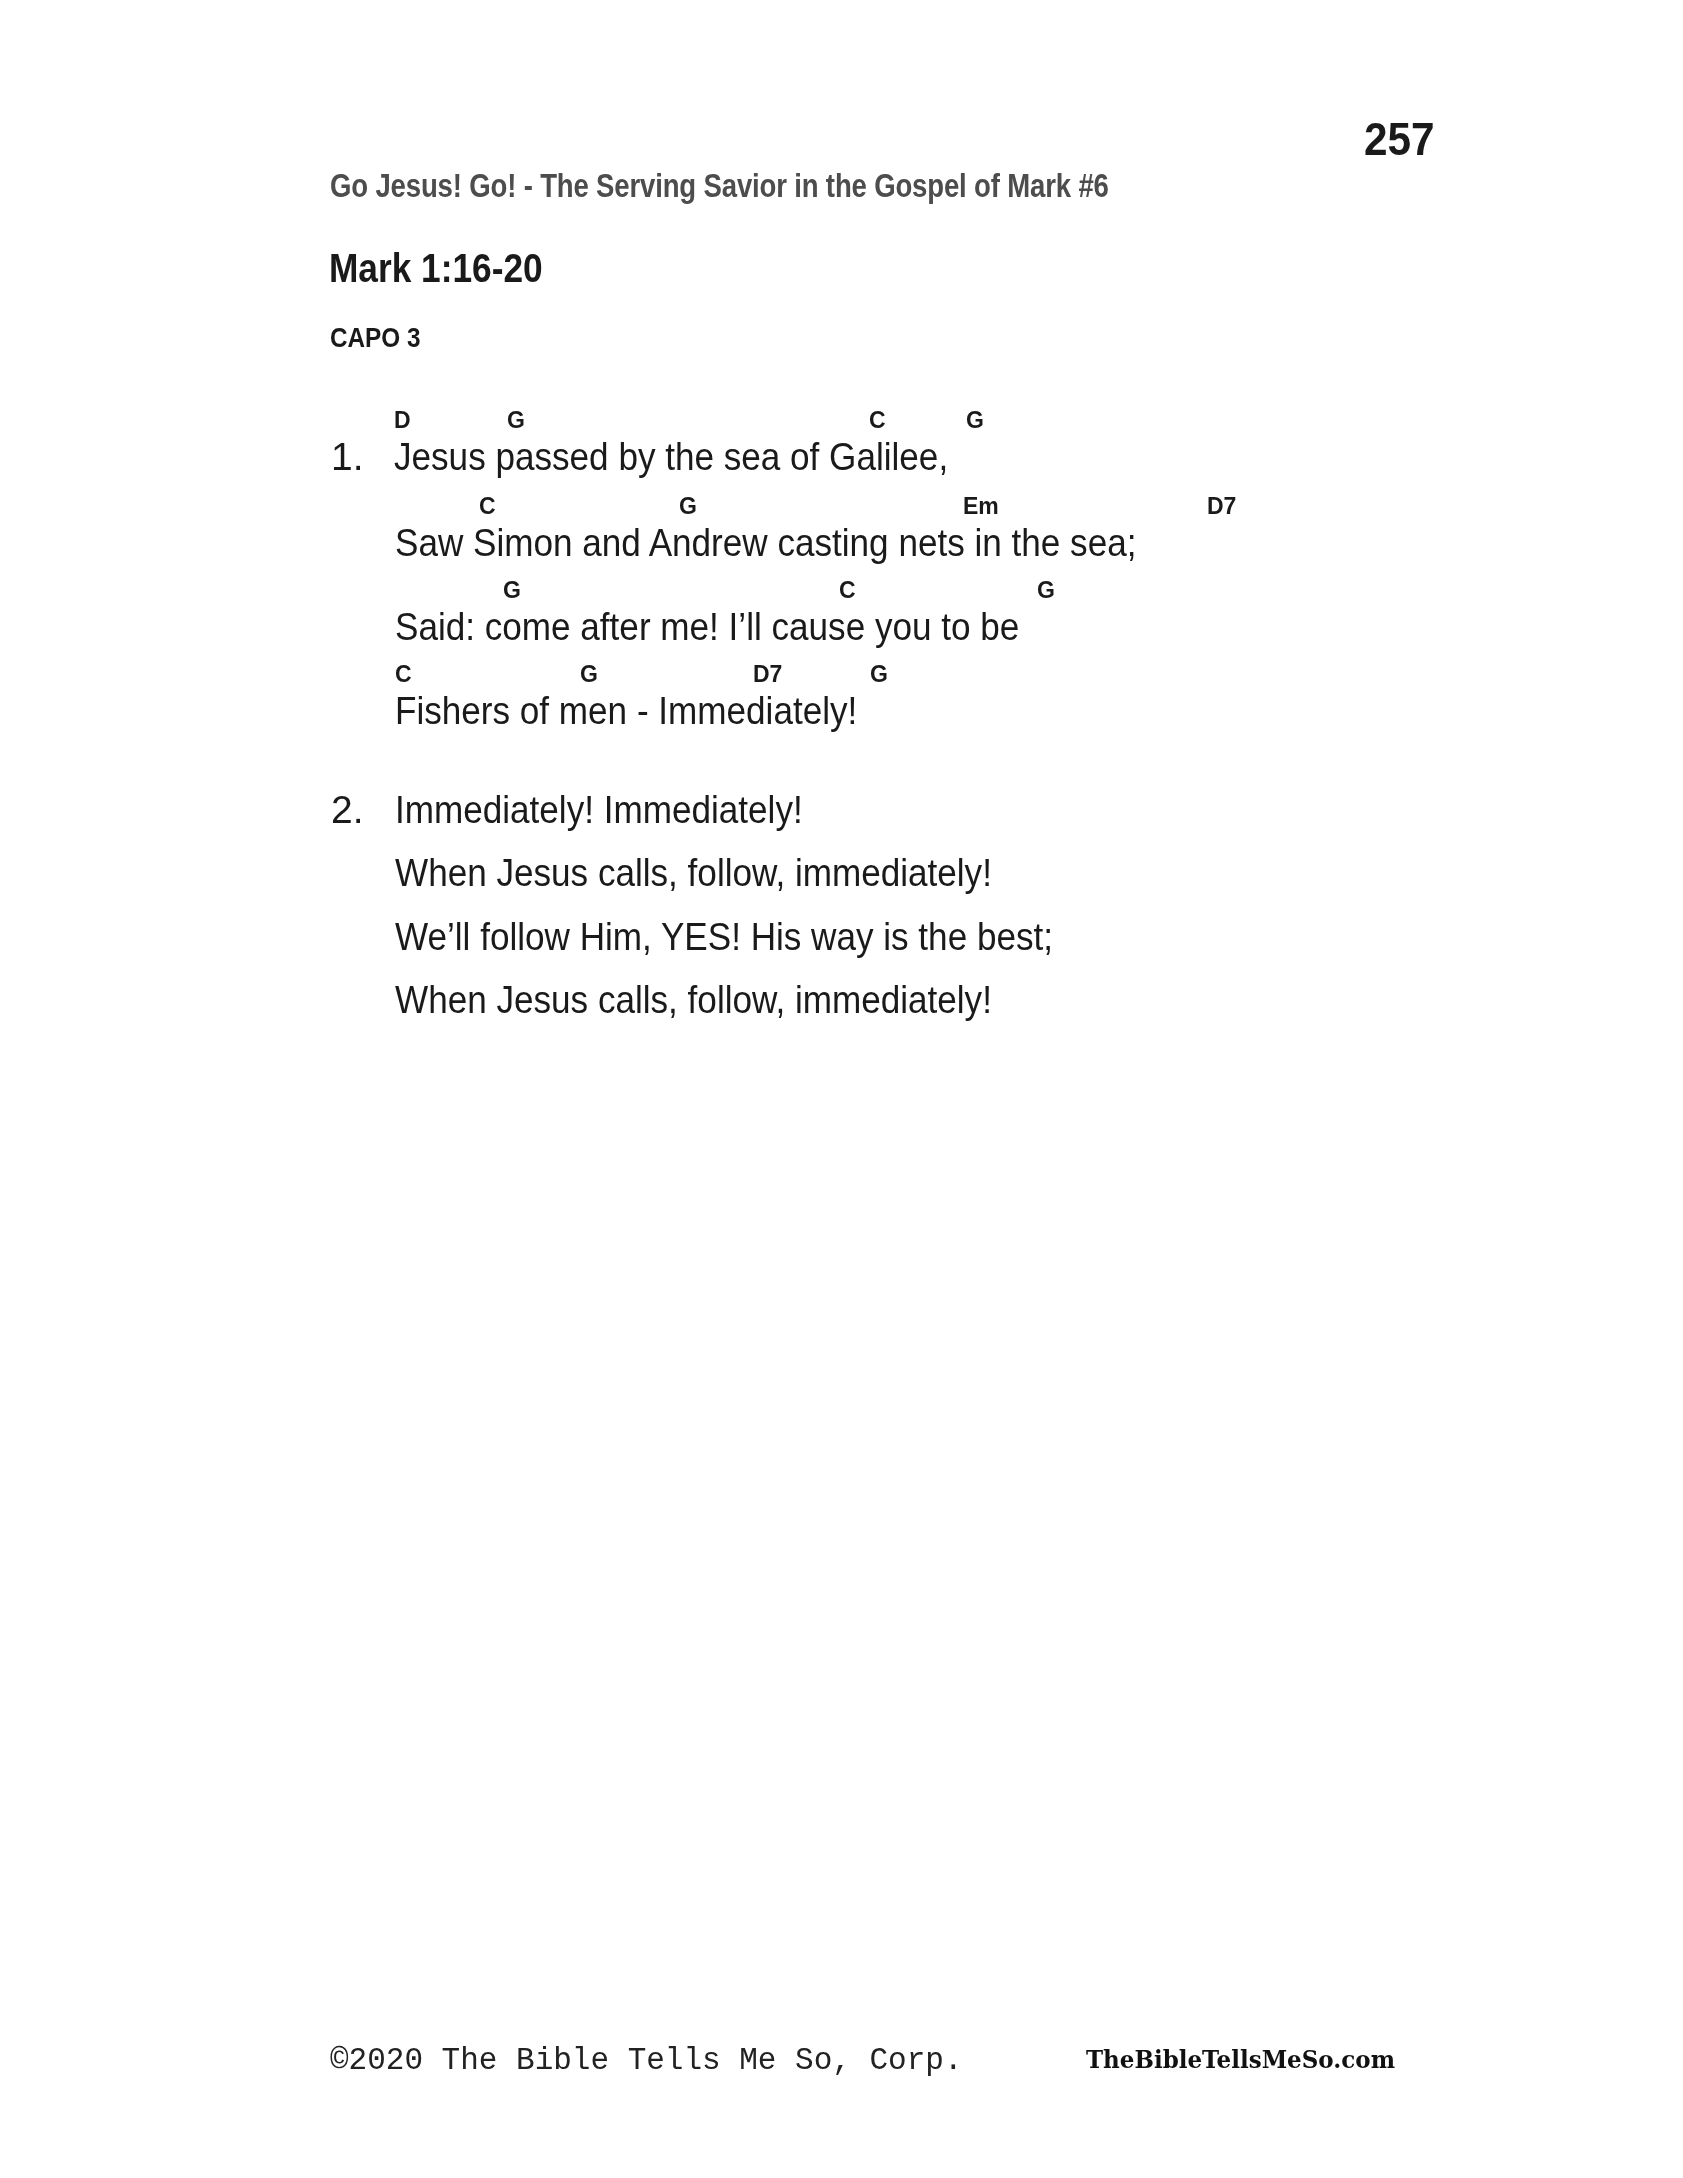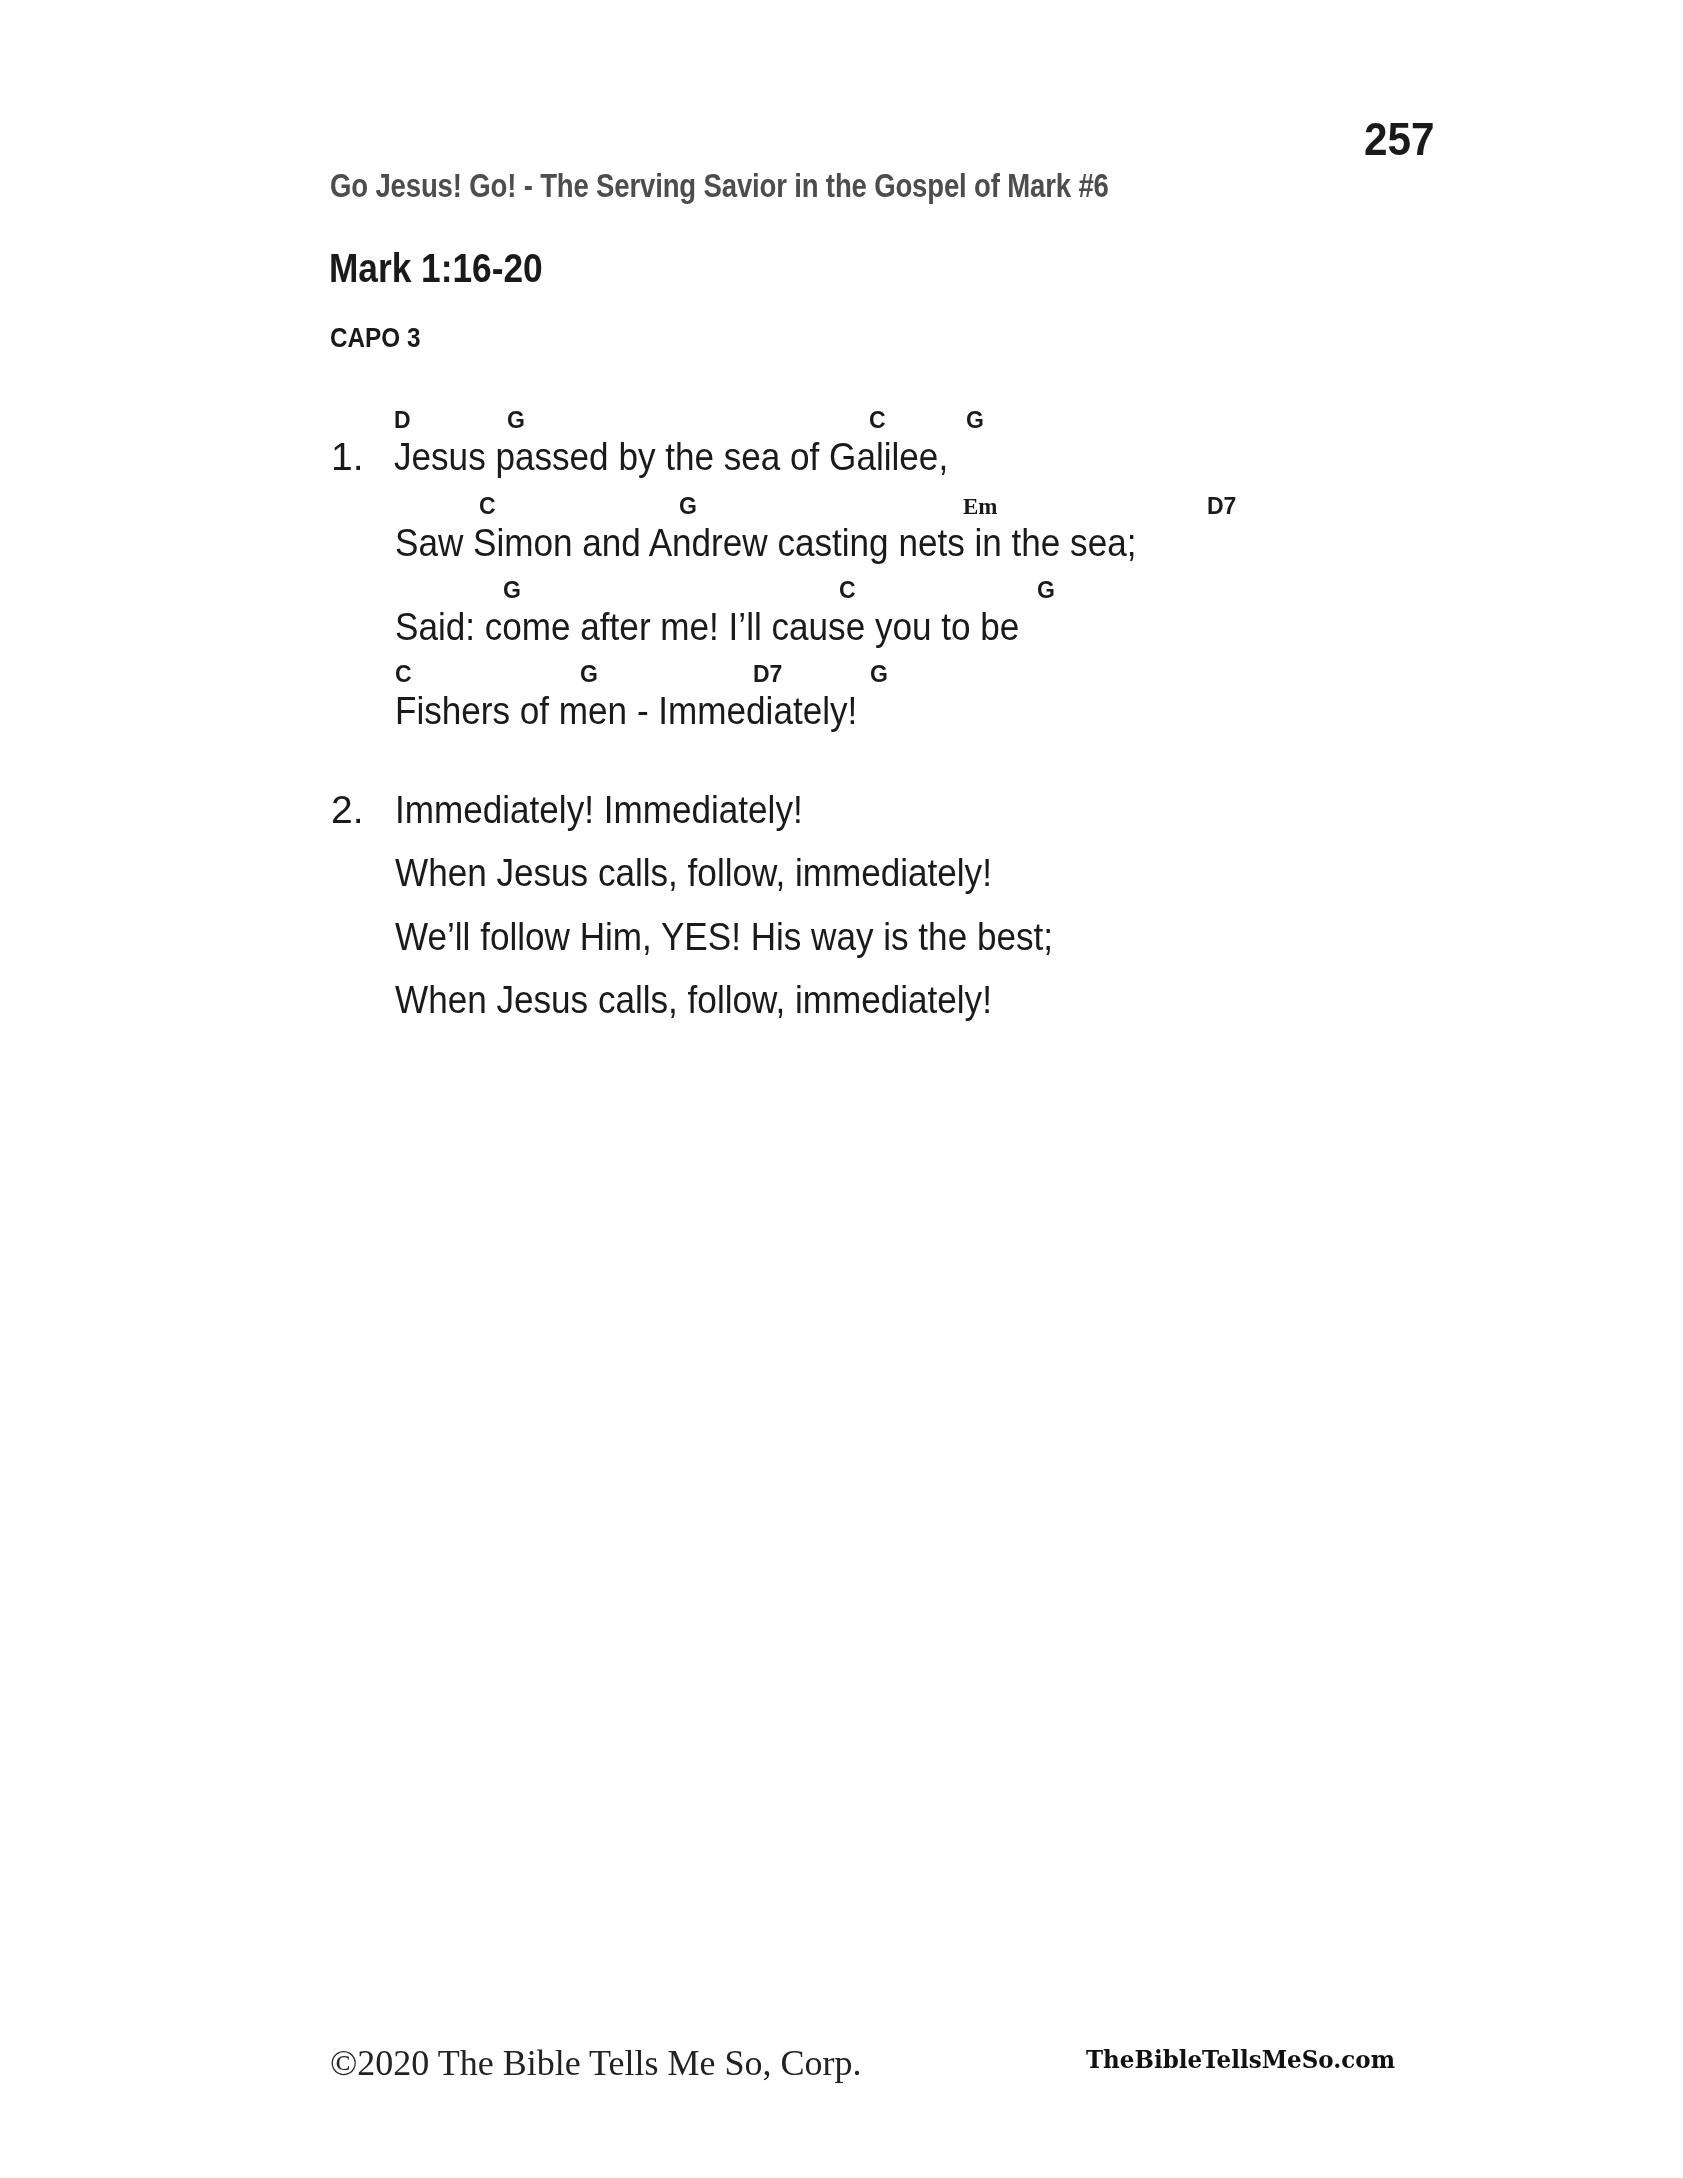--- a/index.html
+++ b/index.html
@@ -44,7 +44,7 @@
   <div>
     <div class="abs chord" style="left:479px; top:495px;">C</div>
     <div class="abs chord" style="left:679px; top:495px;">G</div>
-    <div class="abs chord" style="left:963px; top:495px;font-family:Liberation Serif, serif;">Em</div>
+    <div class="abs chord" style="left:963px; top:495px;">Em</div>
     <div class="abs chord" style="left:1207px; top:495px;">D7</div>
     <div class="abs lyric" style="left:395px; top:523px; transform:scaleX(0.9);">Saw Simon and Andrew casting nets in the sea;</div>
   </div>

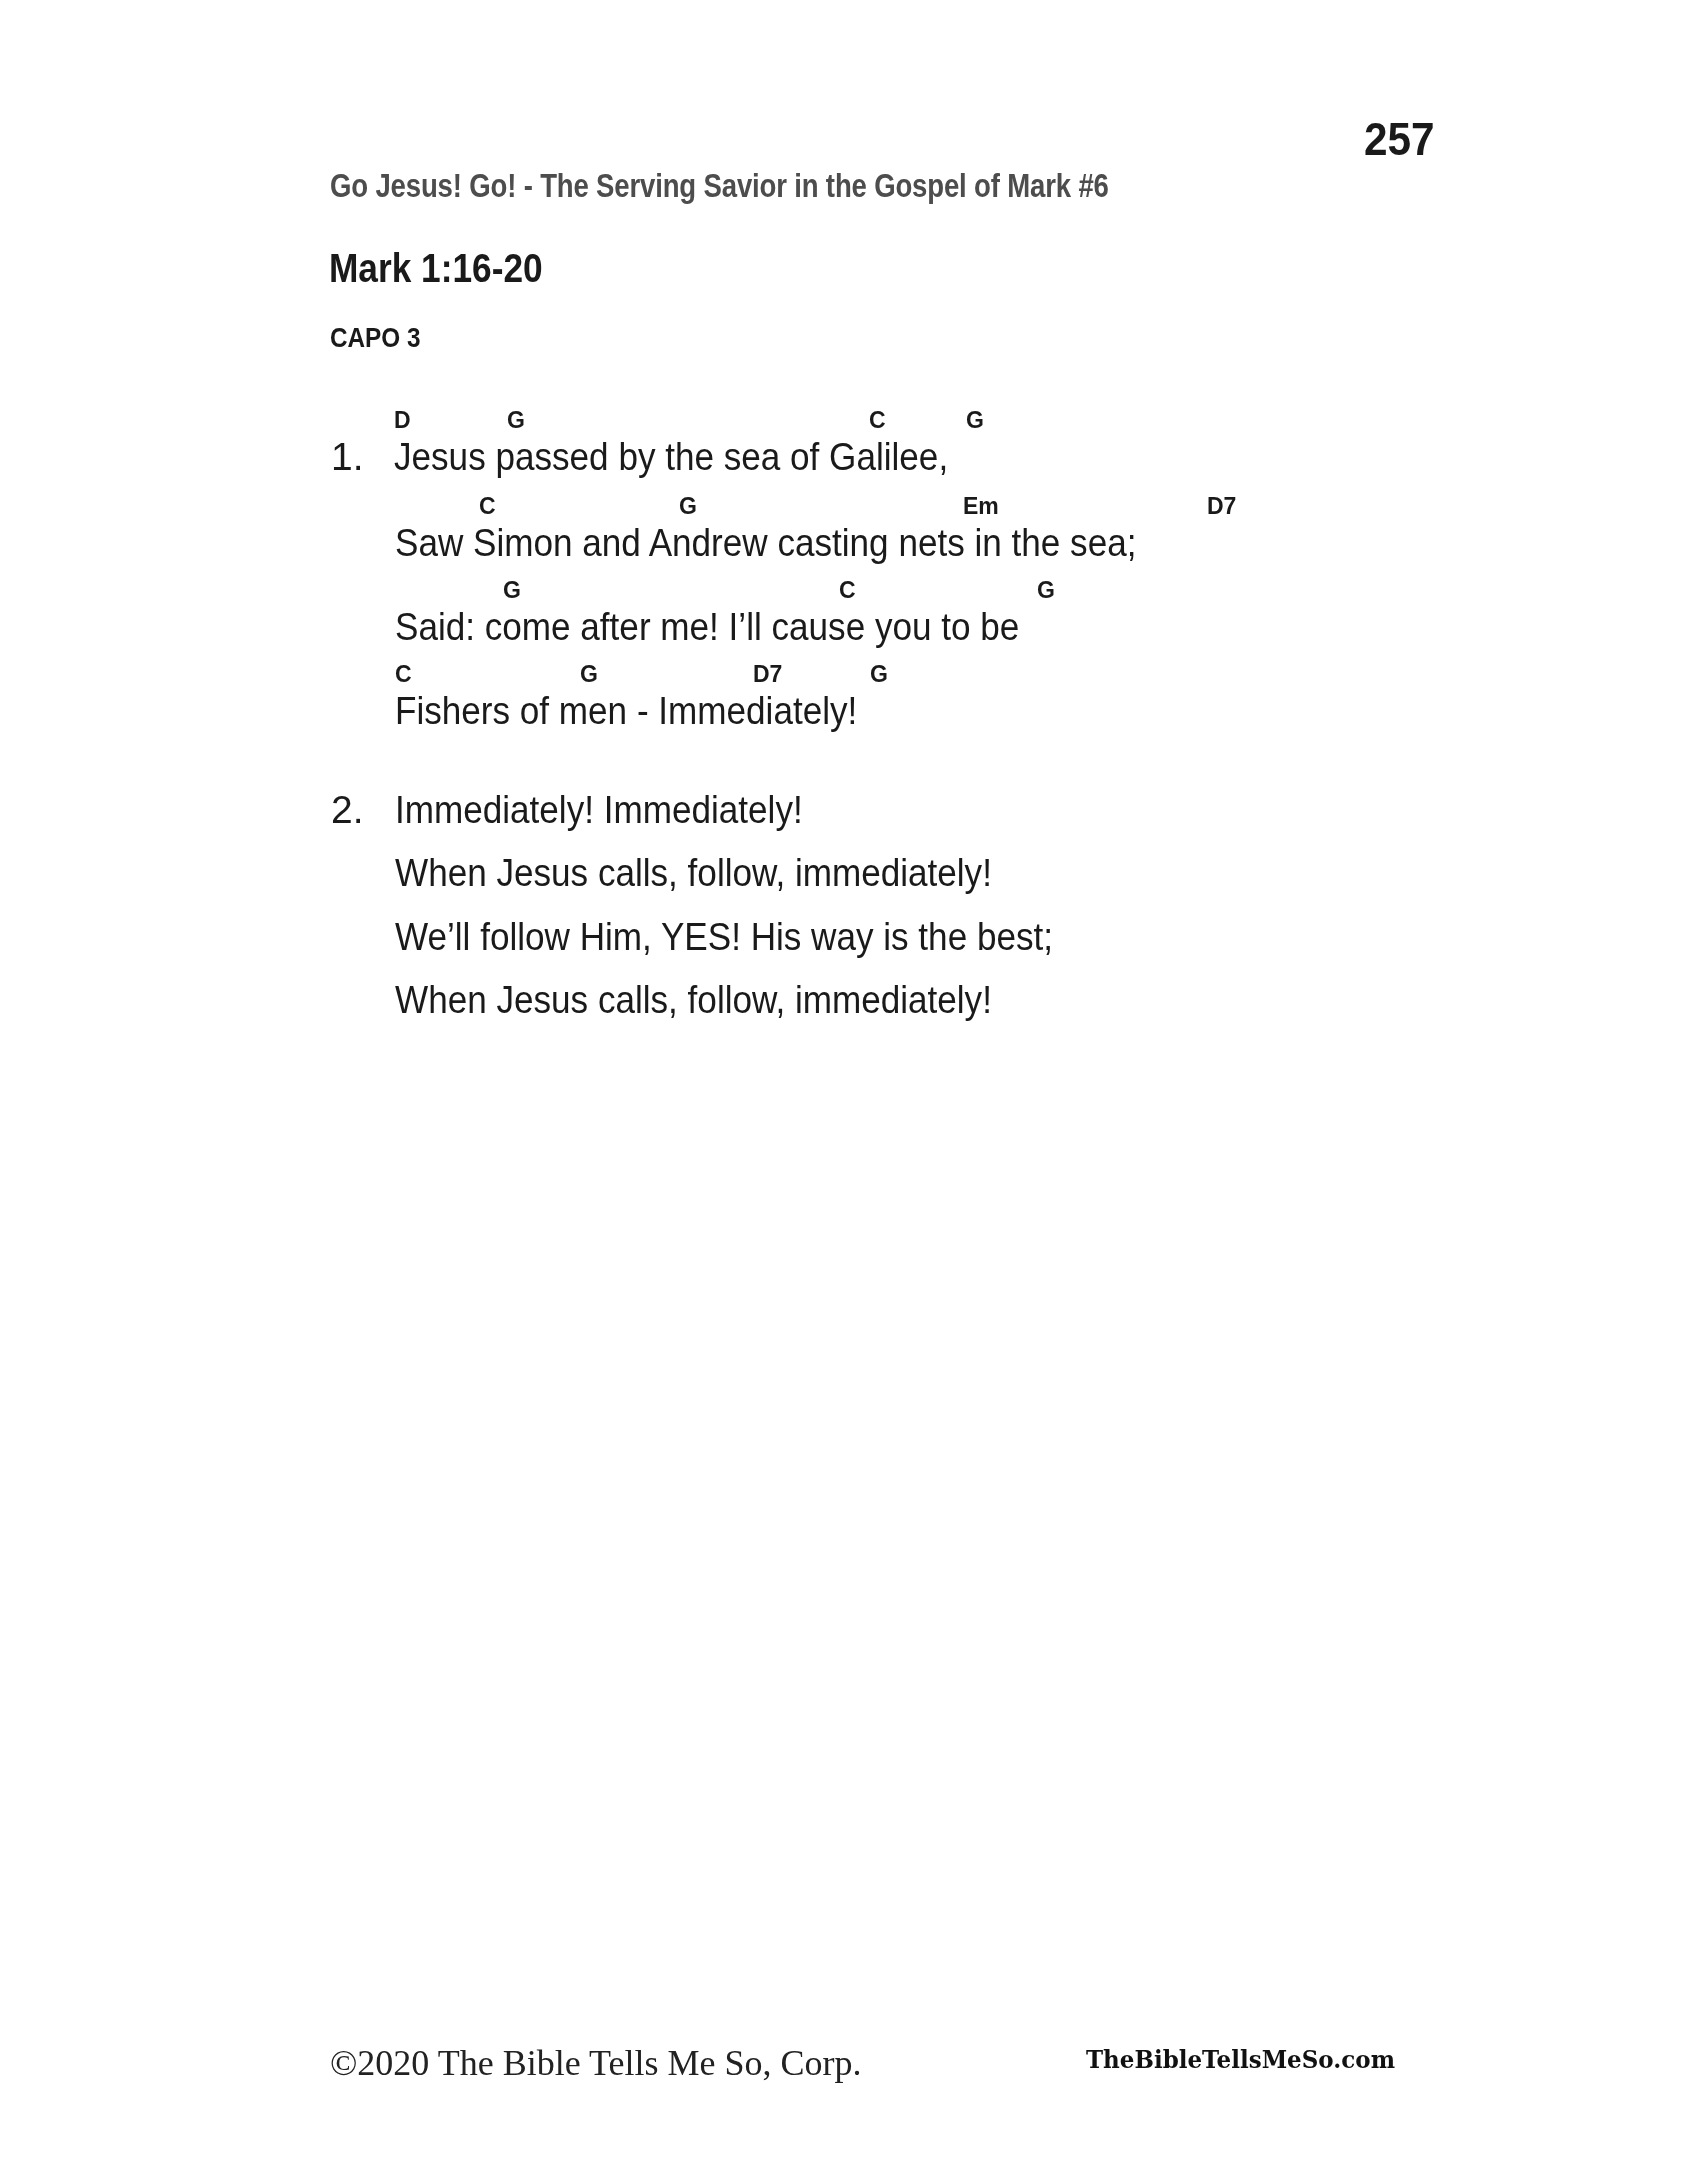--- a/index.html
+++ b/index.html
@@ -17,8 +17,8 @@
   .chord { font-size: 23px; font-weight: bold; color: #1a1a1a; }
   .lyric { font-size: 39px; color: #1a1a1a; transform-origin: left top; }
   .verse-num { font-size: 39px; color: #1a1a1a; }
-  .footer-left { left: 330px; top: 2045px; font-family: Liberation Serif, serif;
-                 font-size: 36px; color: #222; transform: scaleX(1.0); transform-origin: left top; }
+  .footer-left { left: 330px; top: 2045px; font-family: Liberation Mono, monospace;
+                 font-size: 31px; color: #222; transform: scaleX(1.0); transform-origin: left top; }
   .footer-right { left: 1086px; top: 2047px; font-family: "DejaVu Serif", "Liberation Serif", serif;
                   font-size: 25px; font-weight: bold; color: #111; transform: scaleX(0.92); transform-origin: left top; }
 </style>

